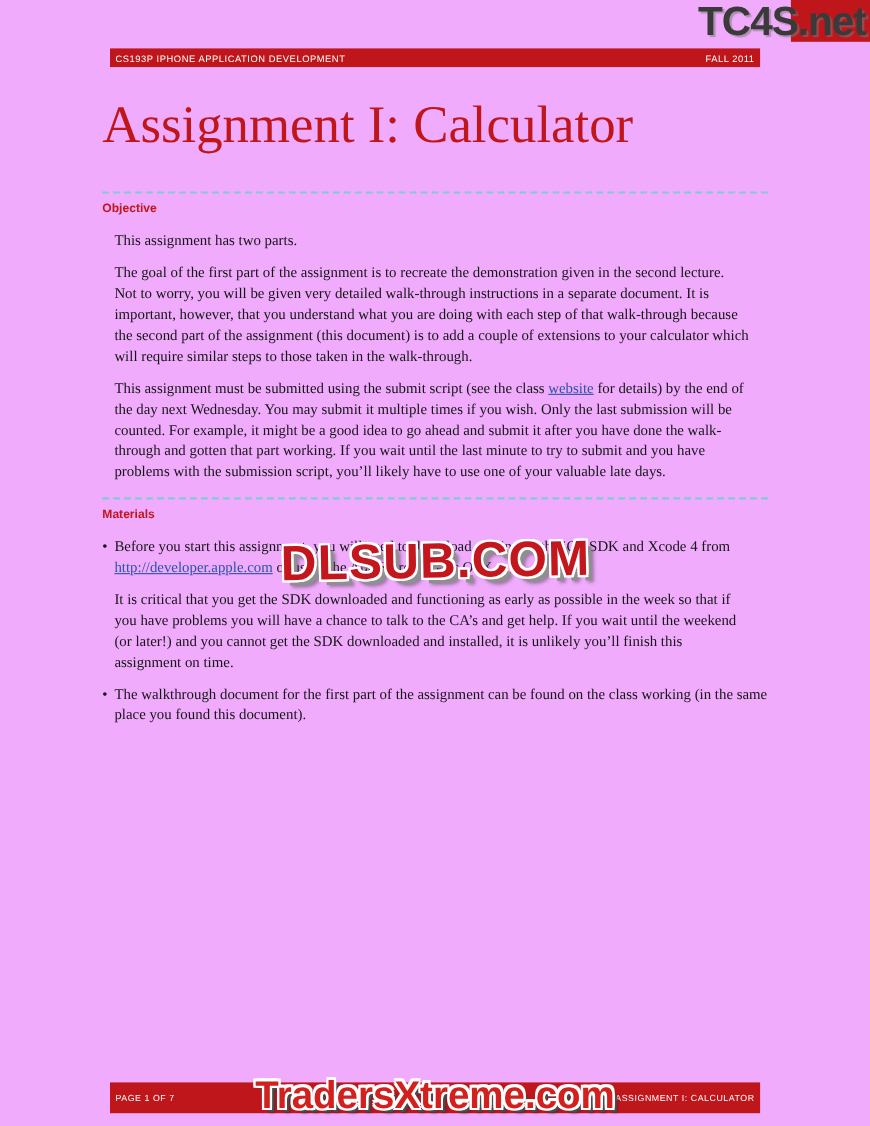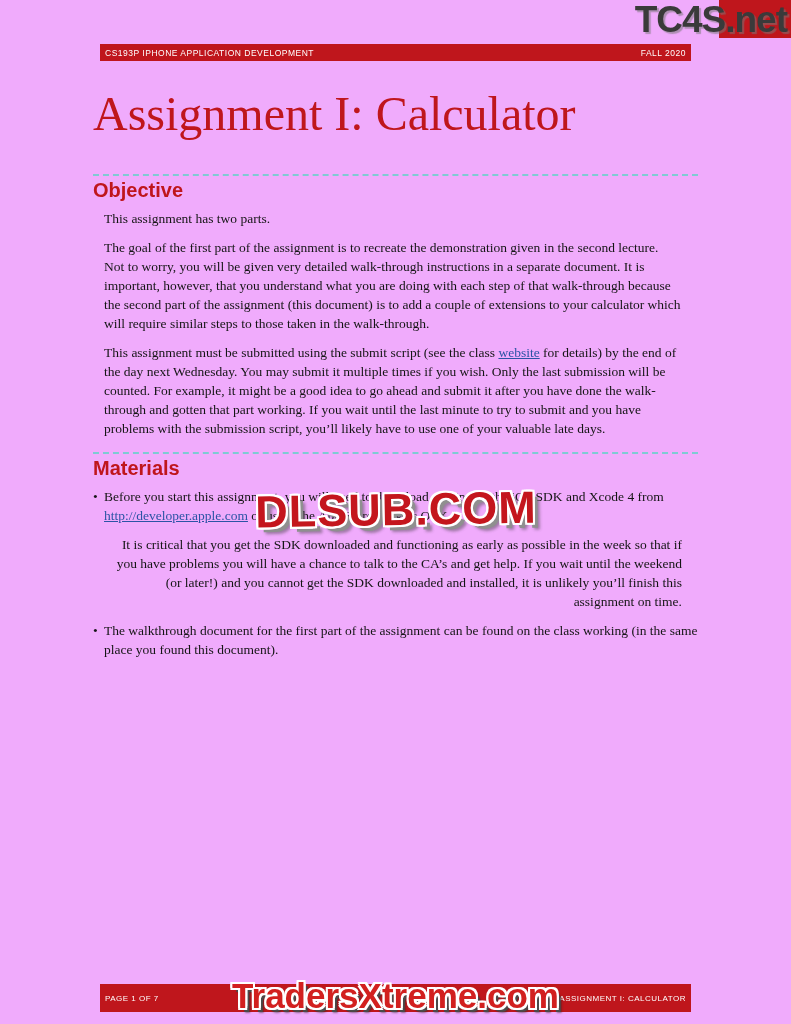--- a/index.html
+++ b/index.html
@@ -98,7 +98,7 @@
 
   <div class="bar header-bar">
     <span>CS193P IPHONE APPLICATION DEVELOPMENT</span>
-    <span>FALL 2020</span>
+    <span>FALL 2011</span>
   </div>
 
   <div class="content">

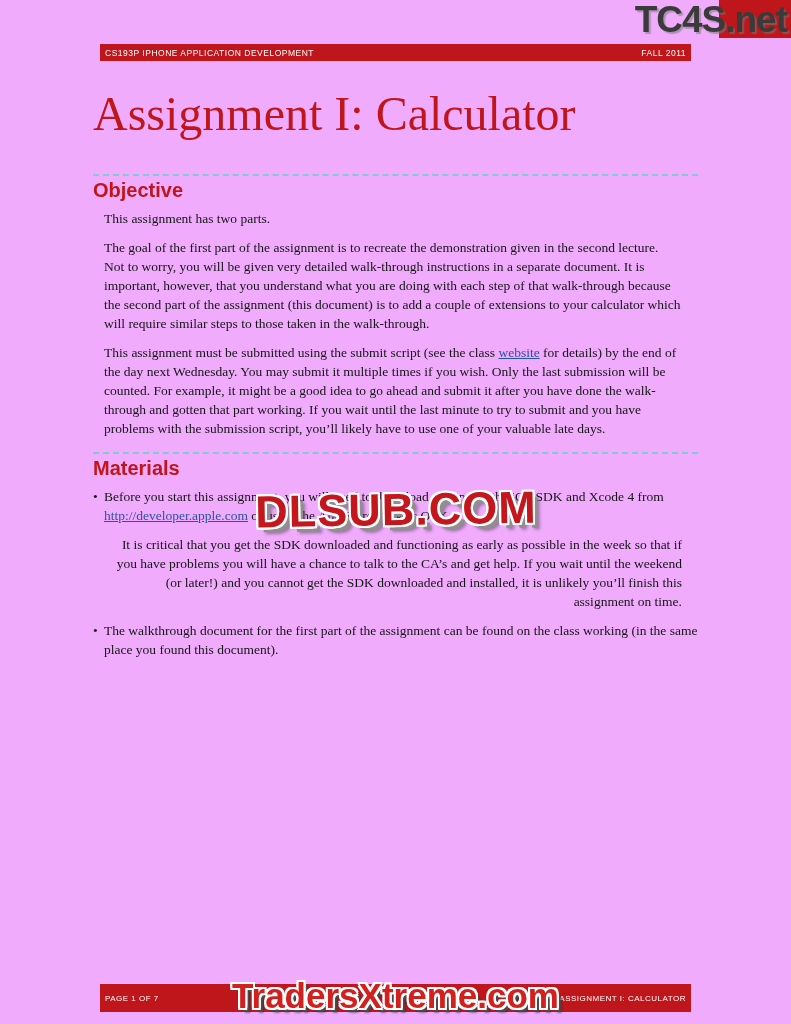--- a/index.html
+++ b/index.html
@@ -54,7 +54,7 @@
 
   .sec-heading{
     font-family:"Liberation Sans", sans-serif;font-weight:bold;
-    color:var(--red);font-size:20px;line-height:17px;margin:2px 0 10px 0;
+    color:var(--red);font-size:11px;line-height:17px;margin:2px 0 10px 0;
   }
   .body-p{
     font-size:13.5px;line-height:19px;margin:0 16px 10px 11px;

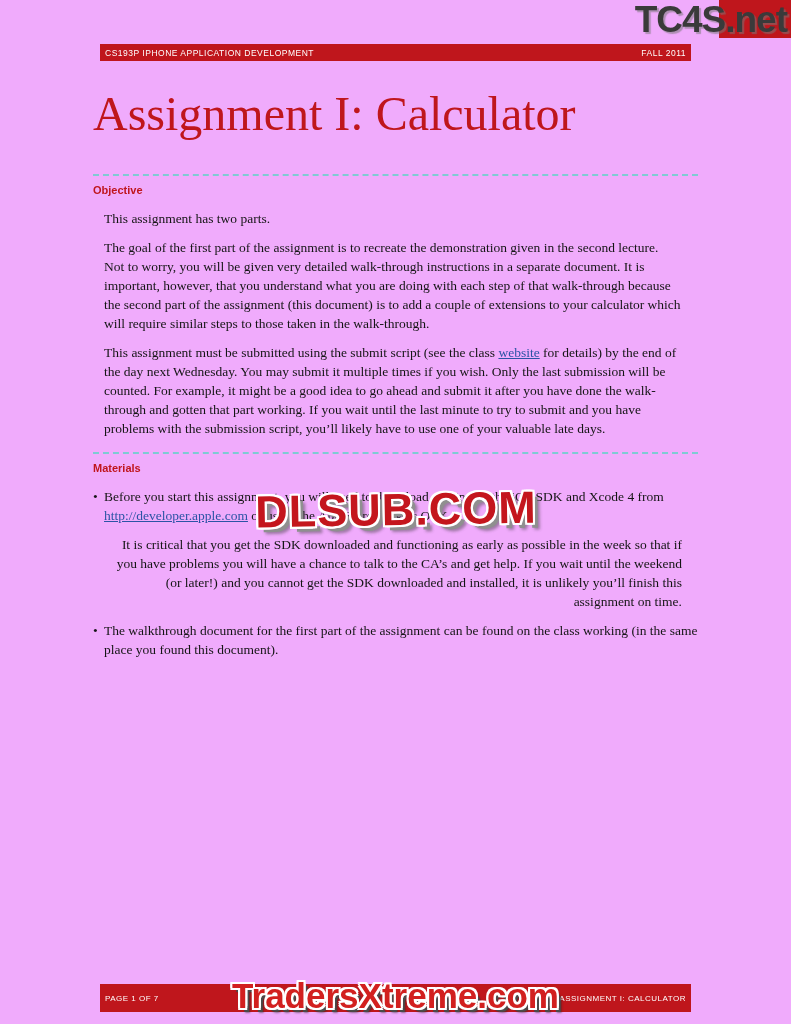--- a/index.html
+++ b/index.html
@@ -62,7 +62,7 @@
   .bullet-item{display:flex;font-size:13.5px;line-height:19px;margin:0 0 10px 0;}
   .bullet{flex:none;width:11px;}
   .bullet-text{flex:1;}
-  .sub-p{margin-left:11px;text-align:right;}
+  .sub-p{margin-left:11px;}
   a.link{color:var(--link);text-decoration:underline;cursor:pointer;}
 
   

